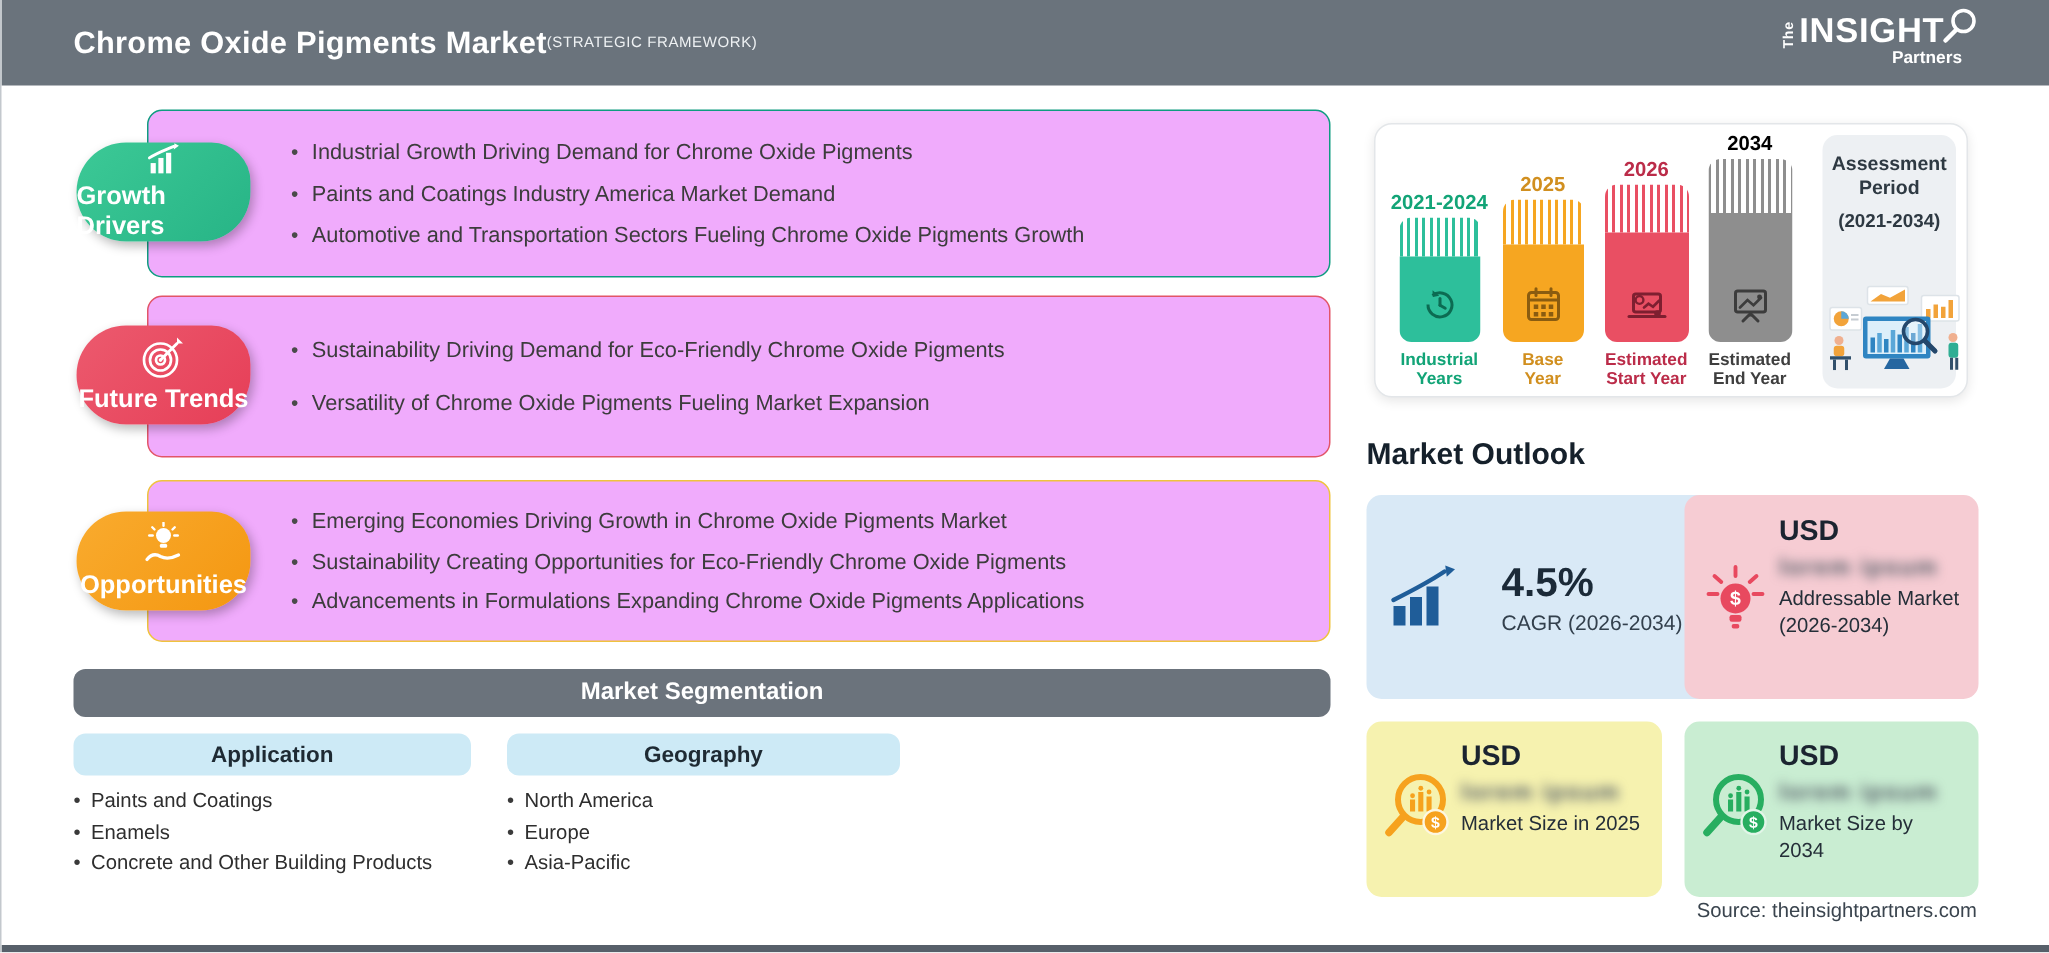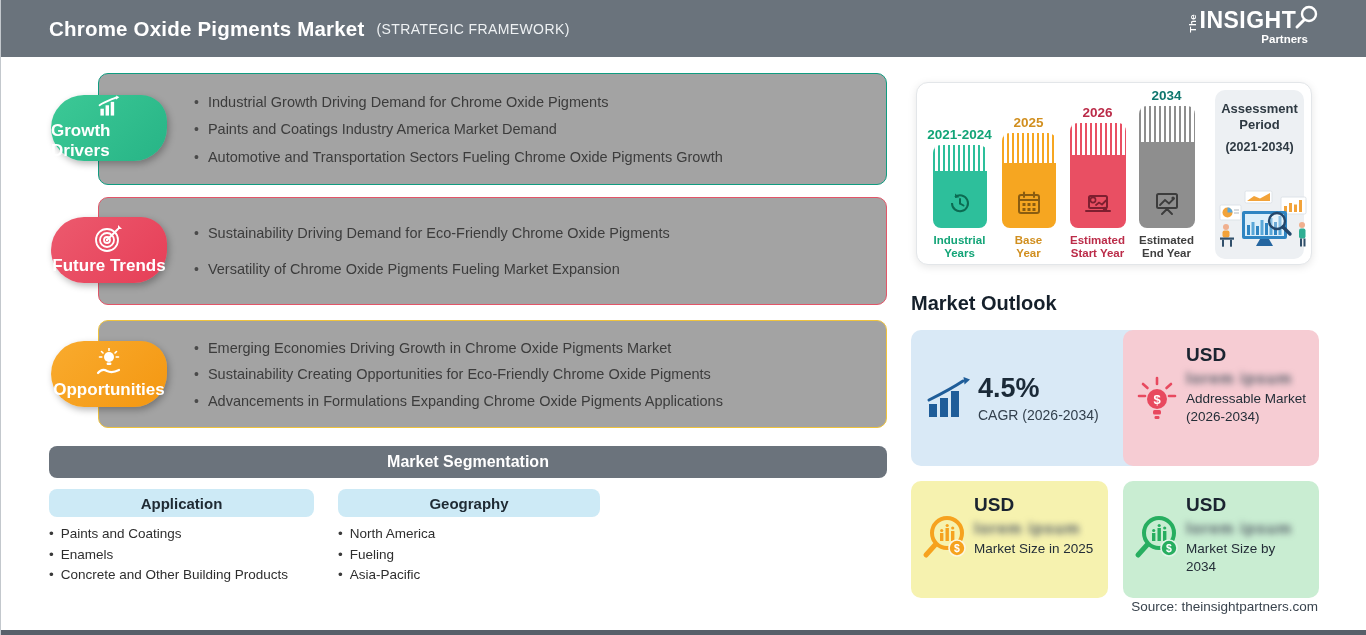--- a/index.html
+++ b/index.html
@@ -10,7 +10,7 @@
   
   .header { position:absolute; left:0; top:0; width:100%; height:57px; background:#6a737c; display:flex; align-items:center; padding-left:48px; }
   .header-title { color:#ffffff; font-size:20.5px; font-weight:bold; letter-spacing:.2px; }
-  .header-sub { color:#eef1f3; font-size:14px; font-weight:500; margin-left:12px; letter-spacing:.4px; }
+  .header-sub { color:#eef1f3; font-size:10px; font-weight:500; letter-spacing:.4px; }
   .logo { position:absolute; right:56px; top:9px; width:122px; color:#fff; }
   .logo-row { display:flex; align-items:flex-end; }
   .logo-the { font-size:9.5px; font-weight:bold; writing-mode:vertical-rl; transform:rotate(180deg); letter-spacing:.5px; margin-right:2px; line-height:1; padding-bottom:2px; }

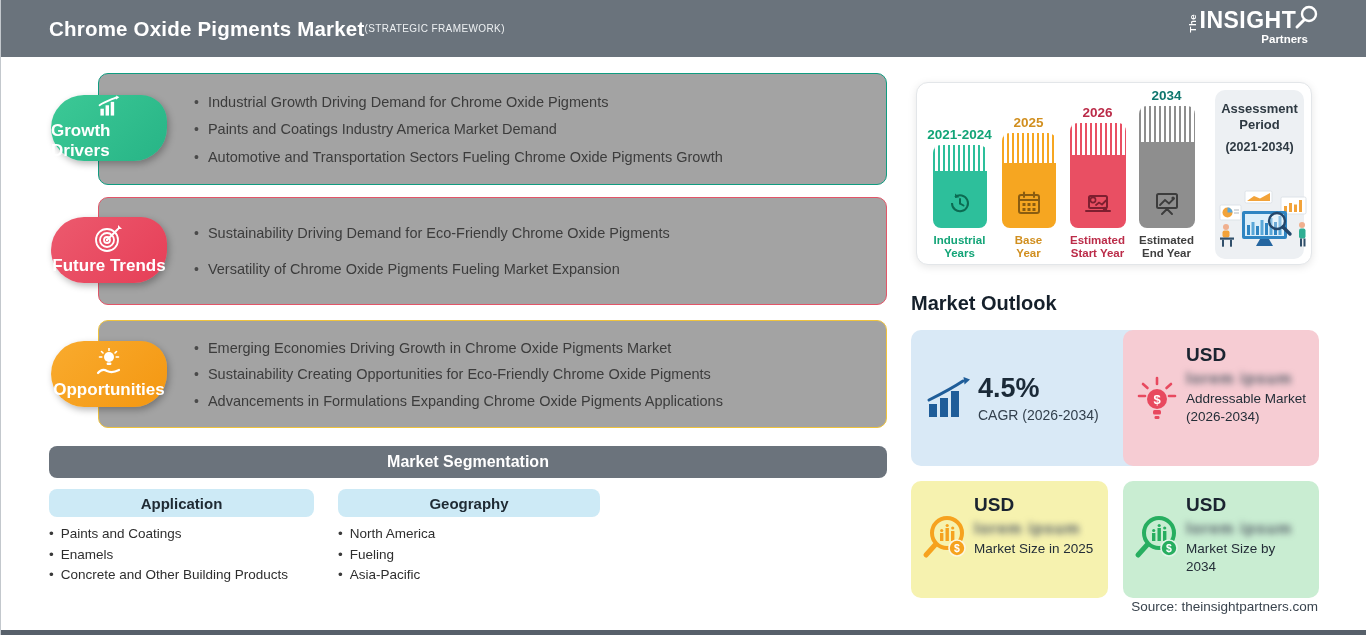--- a/index.html
+++ b/index.html
@@ -19,7 +19,7 @@
   .logo-partners { font-size:11.5px; font-weight:bold; text-align:right; margin-top:1px; padding-right:2px; }
 
   
-  .fbox { position:absolute; left:97px; width:789px; border-radius:10px; background:#a3a3a3; }
+  .fbox { position:absolute; left:97px; width:789px; border-radius:10px; background:#f0abfc; }
   .fbox.b-green  { top:73px;  height:112px; border:1.6px solid #0f9c80; }
   .fbox.b-red    { top:197px; height:108px; border:1.6px solid #e25568; }
   .fbox.b-yellow { top:320px; height:108px; border:1.6px solid #efc33d; }

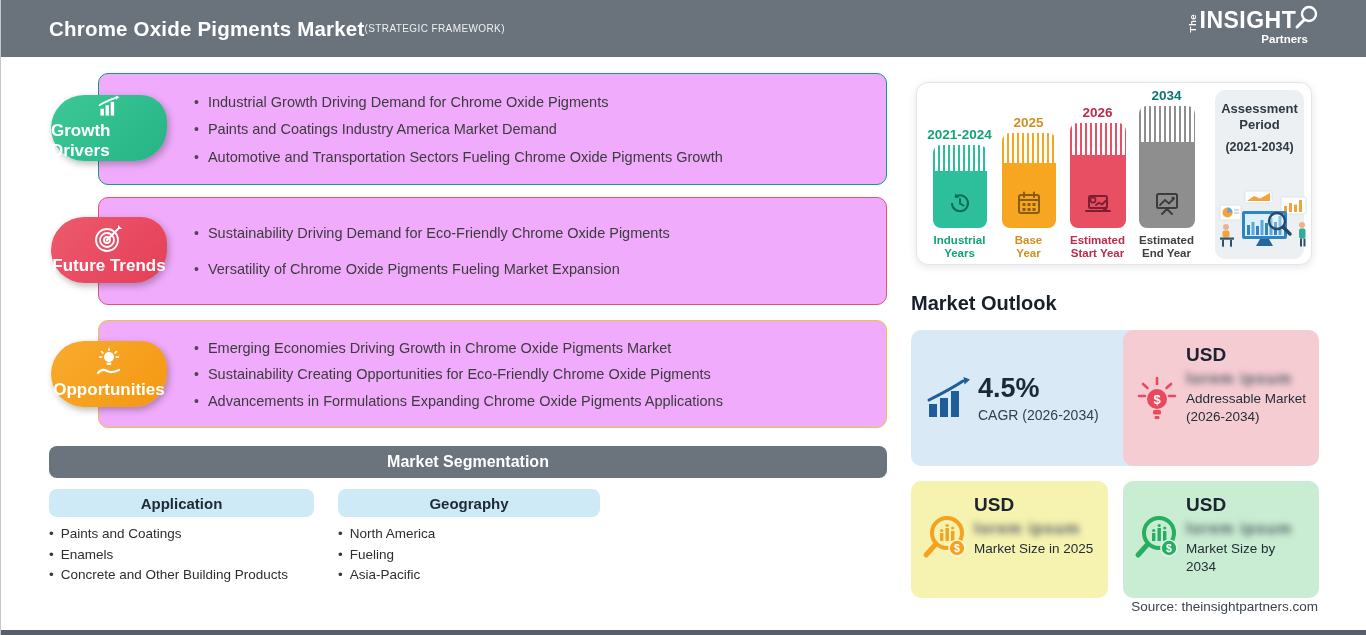--- a/index.html
+++ b/index.html
@@ -58,7 +58,7 @@
   .c2 .bar { height:95px; }  .c2 .stripes { height:30px; background:repeating-linear-gradient(90deg,#f6a621 0 2px,#ffffff 2px 5px); } .c2 .solid { background:#f6a621; }
   .c3 .bar { height:105px; width:56px; } .c3 .stripes { height:32px; background:repeating-linear-gradient(90deg,#e94f63 0 2px,#ffffff 2px 5px); } .c3 .solid { background:#e94f63; }
   .c4 .bar { height:122px; width:56px; } .c4 .stripes { height:36px; background:repeating-linear-gradient(90deg,#8e8e8e 0 2px,#ffffff 2px 5px); } .c4 .solid { background:#8e8e8e; }
-  .t-green { color:#12a477; } .t-amber { color:#d18f1f; } .t-red { color:#bb2c49; } .t-dark { color:#0f766e; } .t-gray4 { color:#3f3f3f; }
+  .t-green { color:#12a477; } .t-amber { color:#d18f1f; } .t-red { color:#bb2c49; } .t-dark { color:#000000; } .t-gray4 { color:#3f3f3f; }
   .bar-label { margin-top:6px; font-size:11.5px; font-weight:bold; line-height:13px; text-align:center; }
   .panel { position:absolute; right:7px; top:7px; width:89px; height:169px; background:#edf0f3; border-radius:10px; text-align:center; padding-top:11px; }
   .panel-line { font-size:13px; font-weight:bold; color:#2e3942; line-height:16px; }

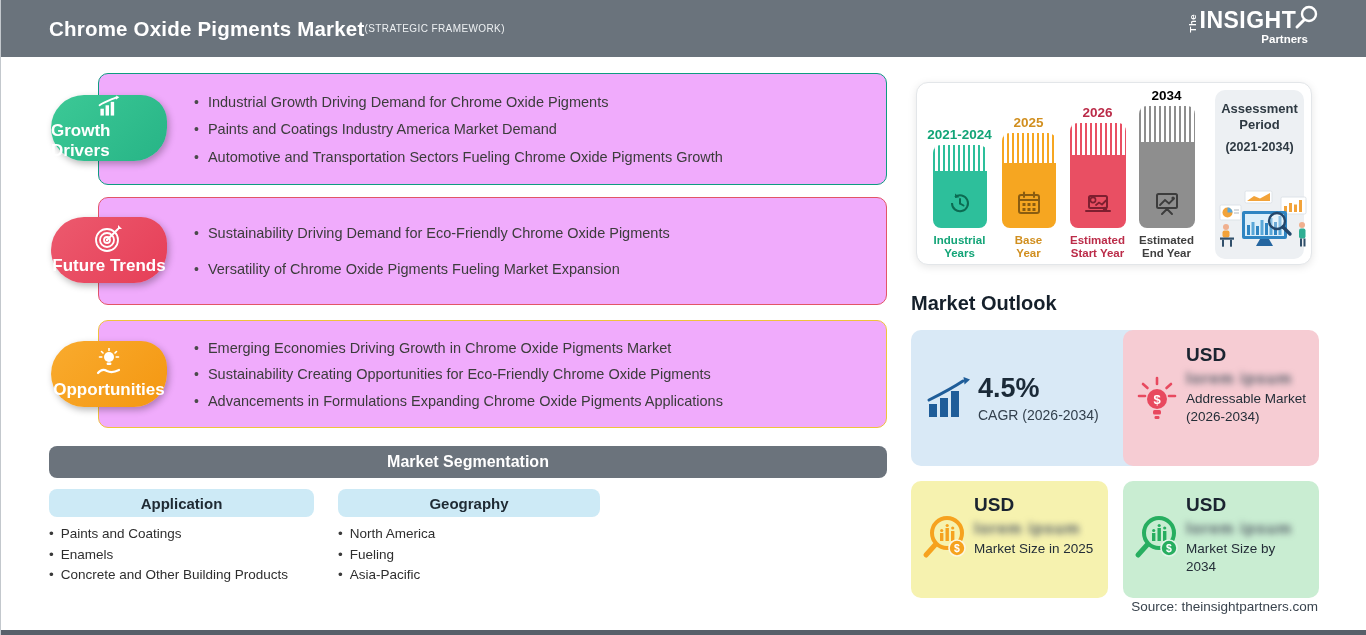--- a/index.html
+++ b/index.html
@@ -68,7 +68,7 @@
   
   .outlook-title { position:absolute; left:910px; top:292px; font-size:20px; font-weight:bold; color:#15202b; }
   .ocard { position:absolute; border-radius:10px; }
-  .ocard1 { left:910px;  top:330px; width:231px; height:136px; background:#d9e9f6; display:flex; align-items:center; padding-left:14px; gap:3px; }
+  .ocard1 { left:910px;  top:330px; width:231px; height:136px; background:#d9e9f6; display:flex; align-items:center; padding-left:14px; gap:26px; }
   .ocard2 { left:1122px; top:330px; width:196px; height:136px; background:#f6ccd3; }
   .ocard3 { left:910px;  top:481px; width:197px; height:117px; background:#f6f2af; }
   .ocard4 { left:1122px; top:481px; width:196px; height:117px; background:#c9edd2; }

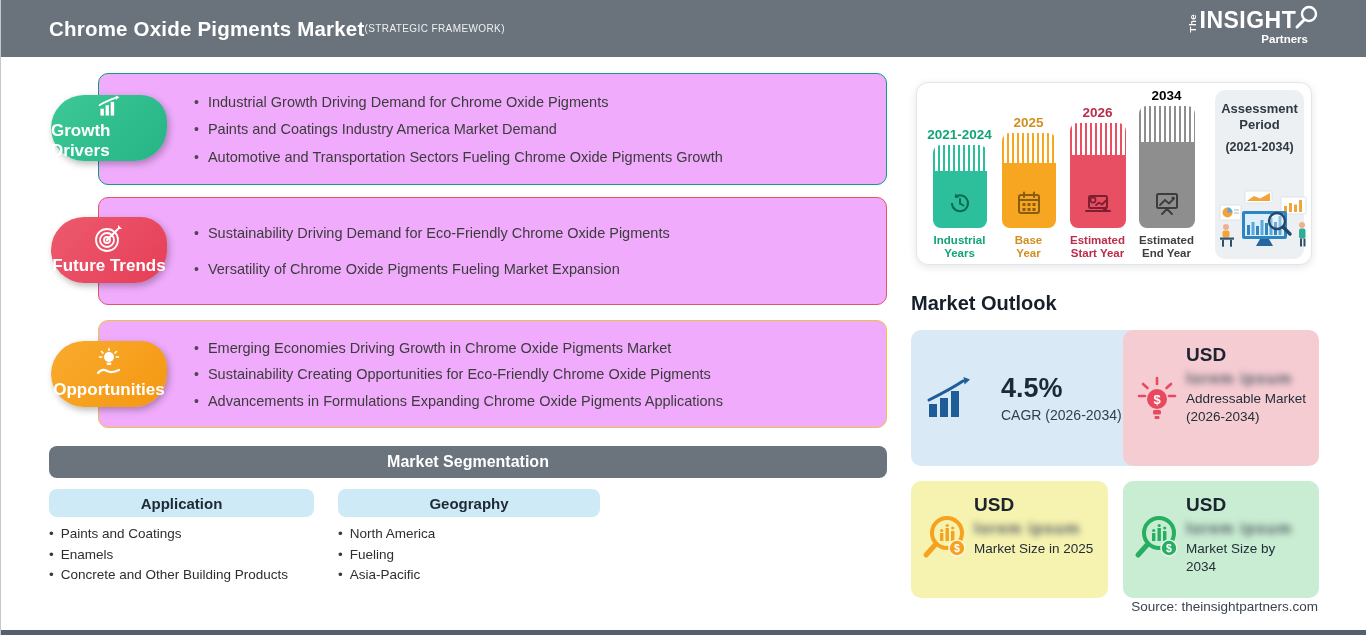--- a/index.html
+++ b/index.html
@@ -179,7 +179,7 @@
   </ul>
   <ul class="seglist l2">
     <li>North America</li>
-    <li>Fueling</li>
+    <li>Europe</li>
     <li>Asia-Pacific</li>
   </ul>
 

